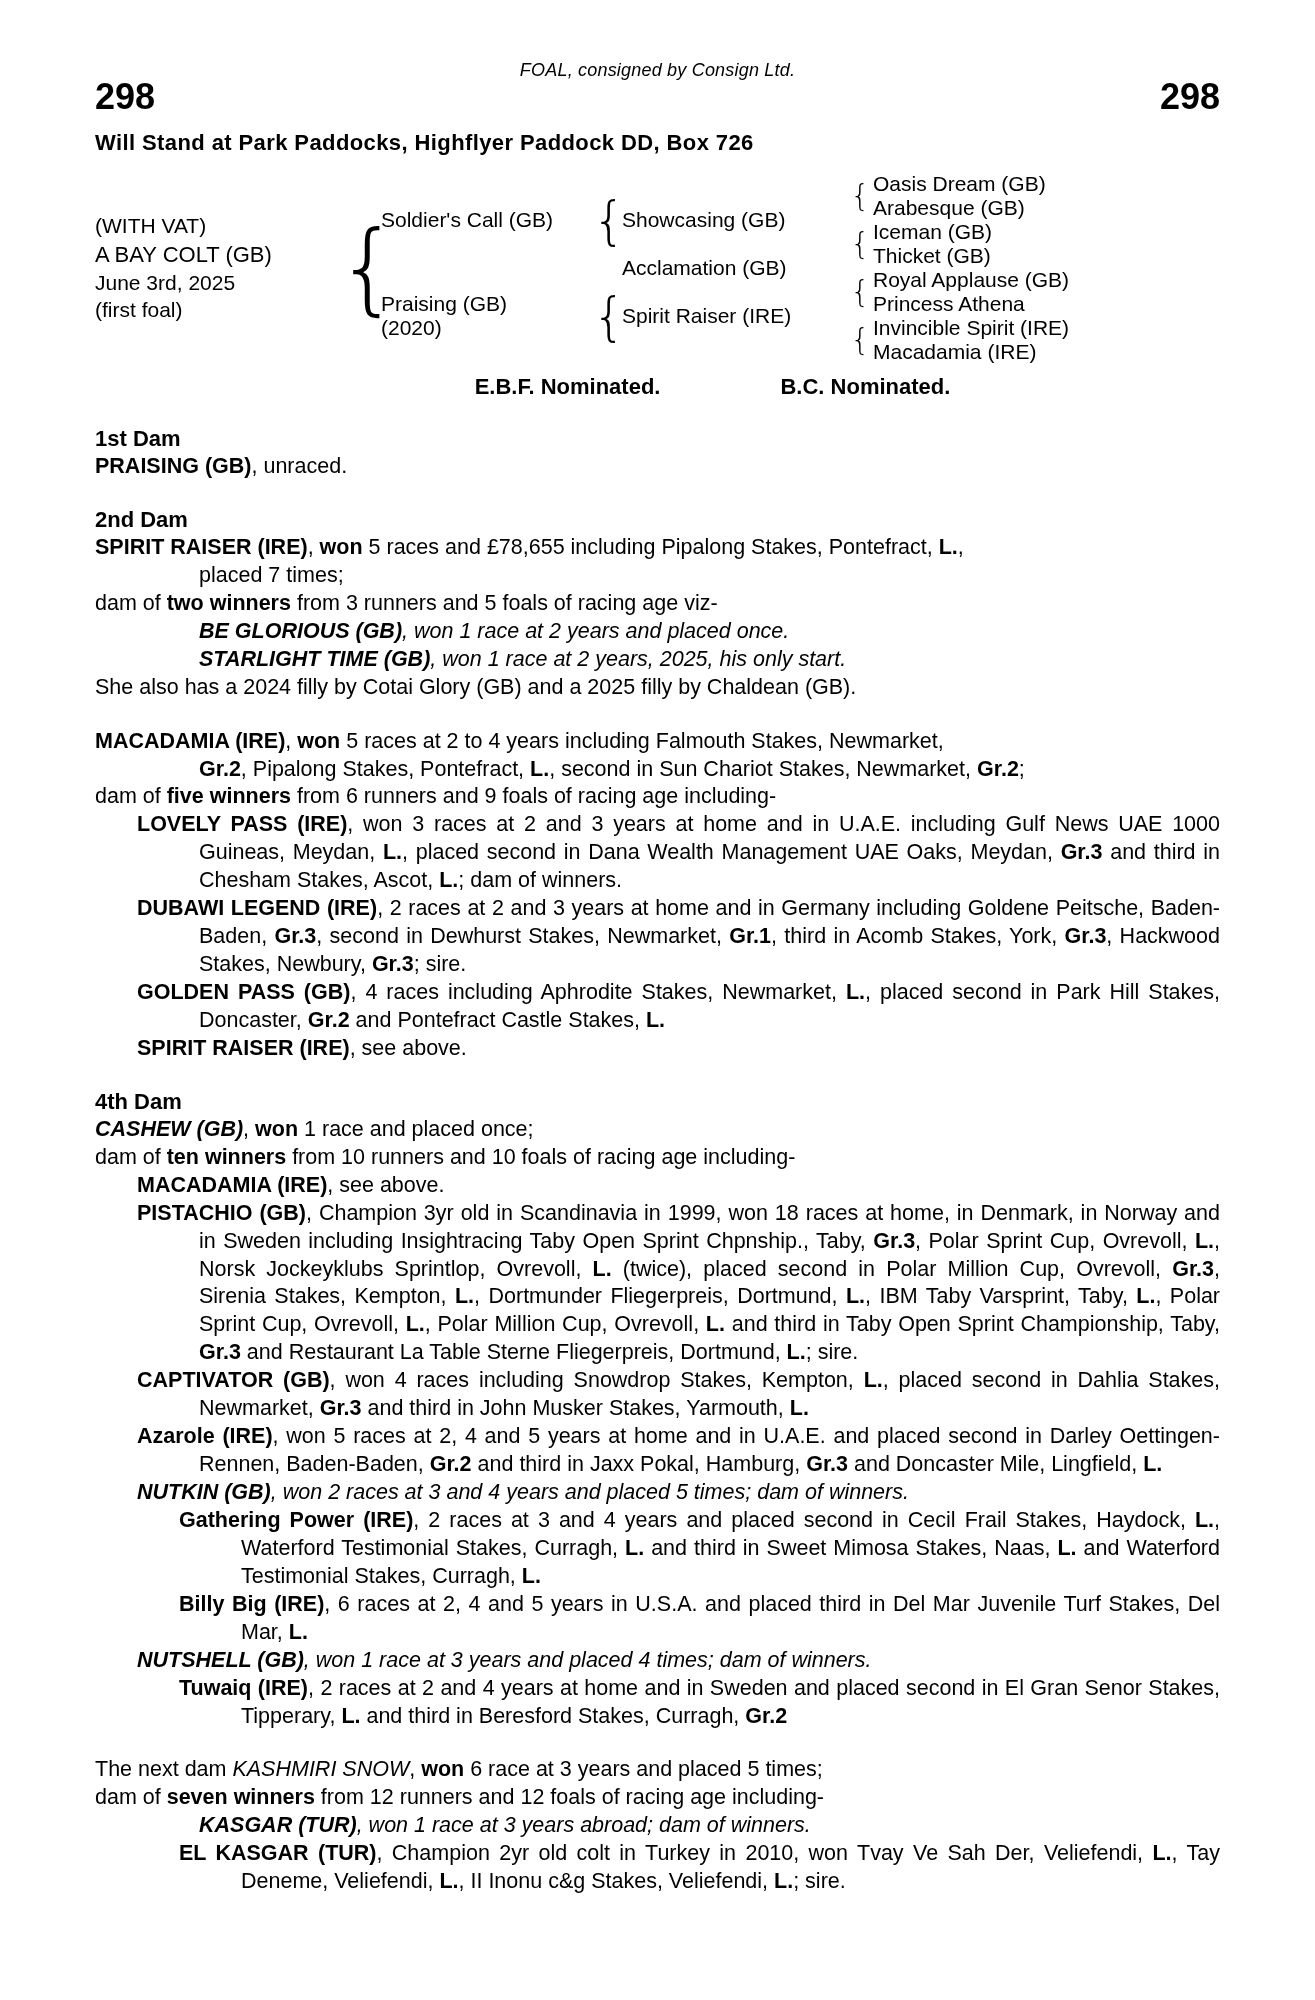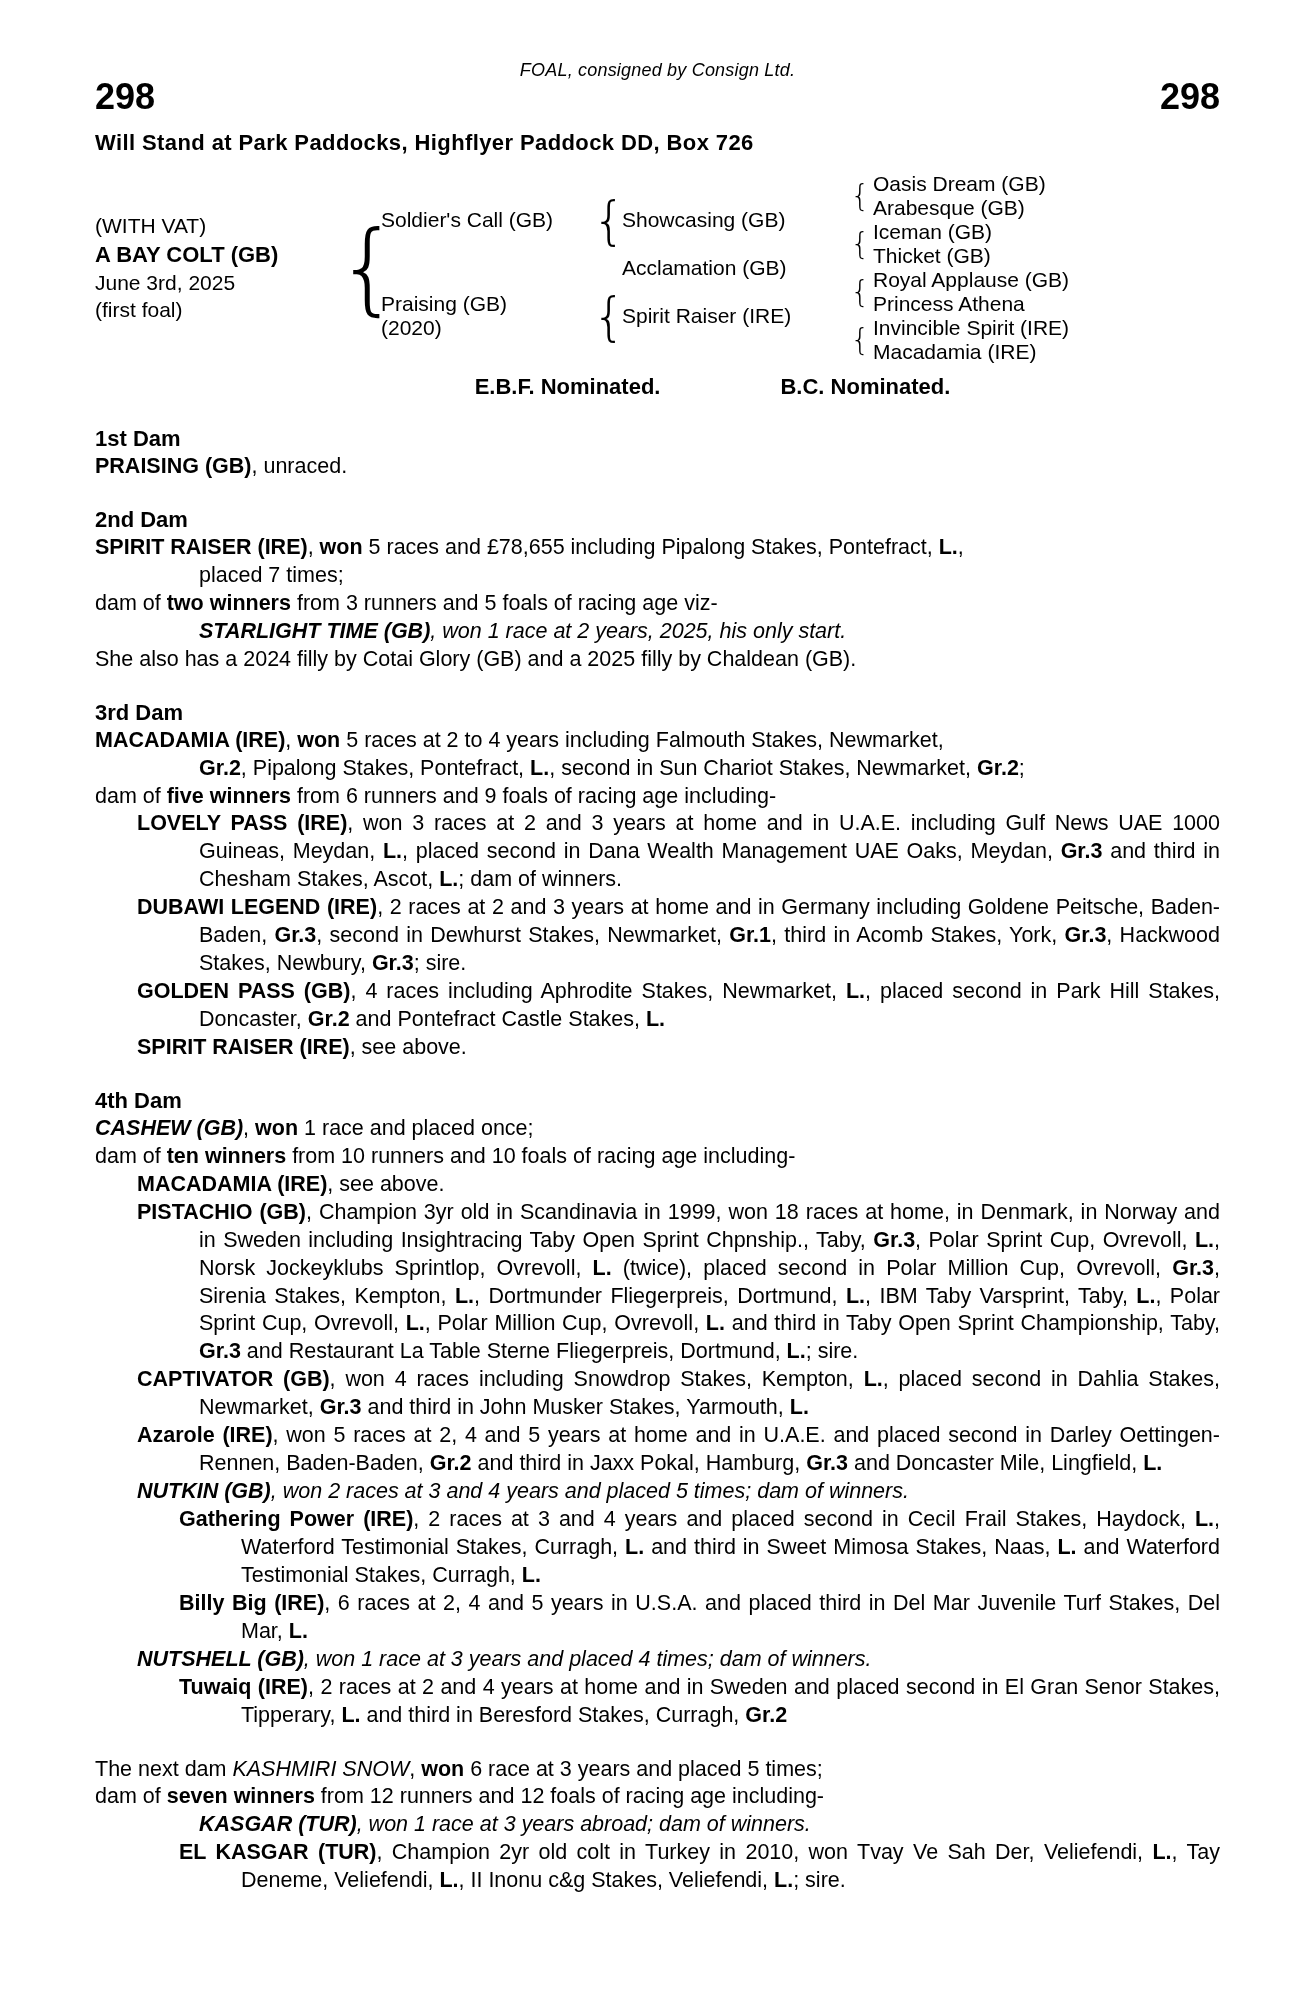--- a/index.html
+++ b/index.html
@@ -62,7 +62,7 @@
     line-height: 1.32;
   }
   .col-subject .nm {
-    font-weight: bold;
+    font-weight: normal;
     font-size: 22px;
   }
   .brace {

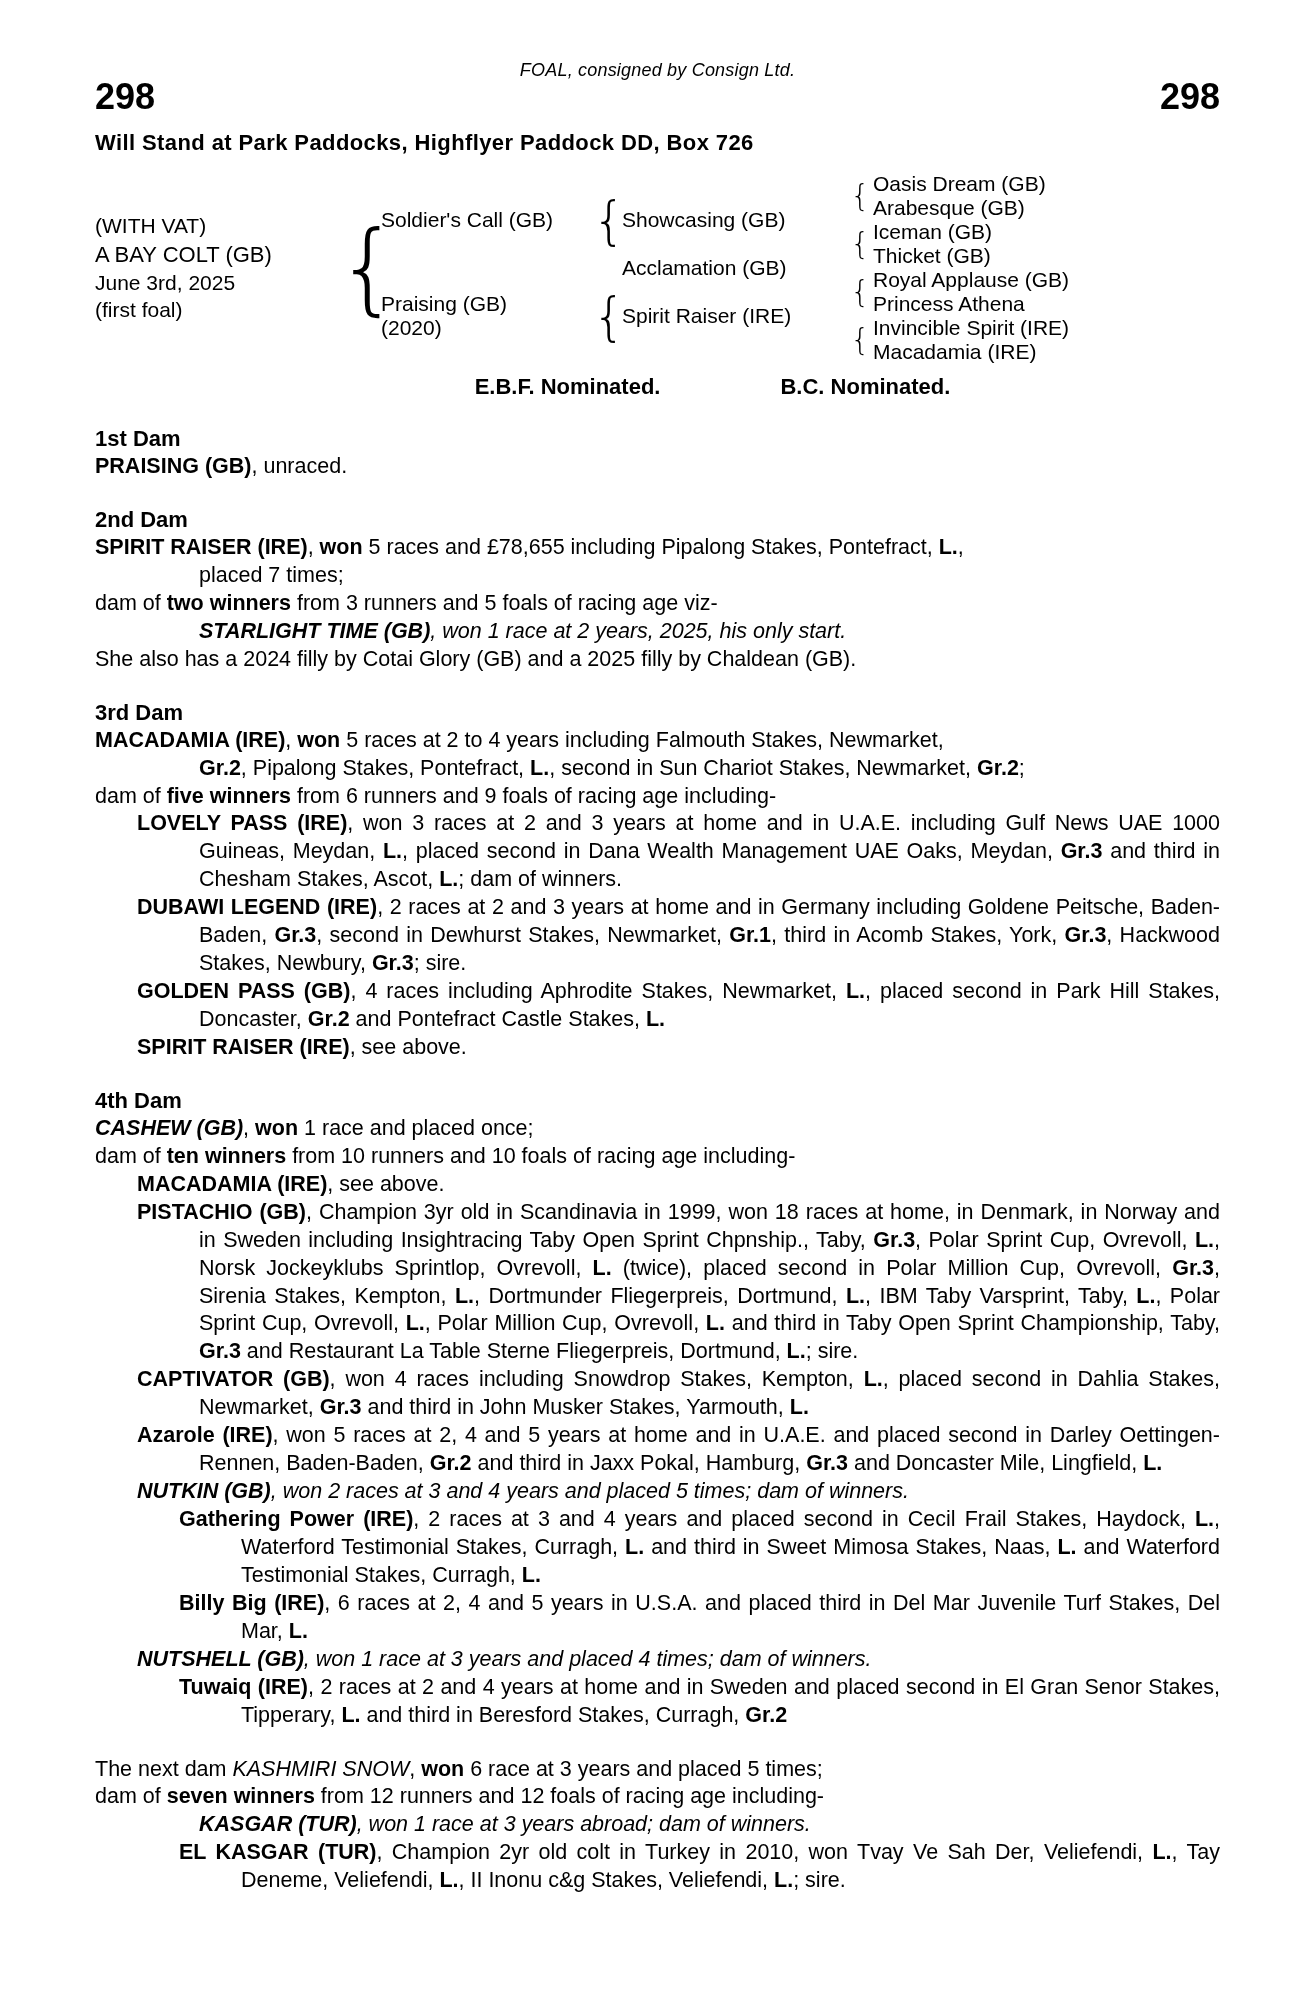--- a/index.html
+++ b/index.html
@@ -224,6 +224,7 @@
     <p class="t ind1"><span class="b">SPIRIT RAISER (IRE)</span><span>, </span><span class="b">won</span><span> 5 races and £78,655 including Pipalong Stakes, Pontefract, </span><span class="b">L.</span><span>,</span></p>
     <p class="t ind3">placed 7 times;</p>
     <p class="t"><span>dam of </span><span class="b">two winners</span><span> from 3 runners and 5 foals of racing age viz-</span></p>
+    <p class="t ind3"><span class="bi">BE GLORIOUS (GB)</span><span class="i">, won 1 race at 2 years and placed once.</span></p>
     <p class="t ind3"><span class="bi">STARLIGHT TIME (GB)</span><span class="i">, won 1 race at 2 years, 2025, his only start.</span></p>
     <p class="t">She also has a 2024 filly by Cotai Glory (GB) and a 2025 filly by Chaldean (GB).</p>
   </div>

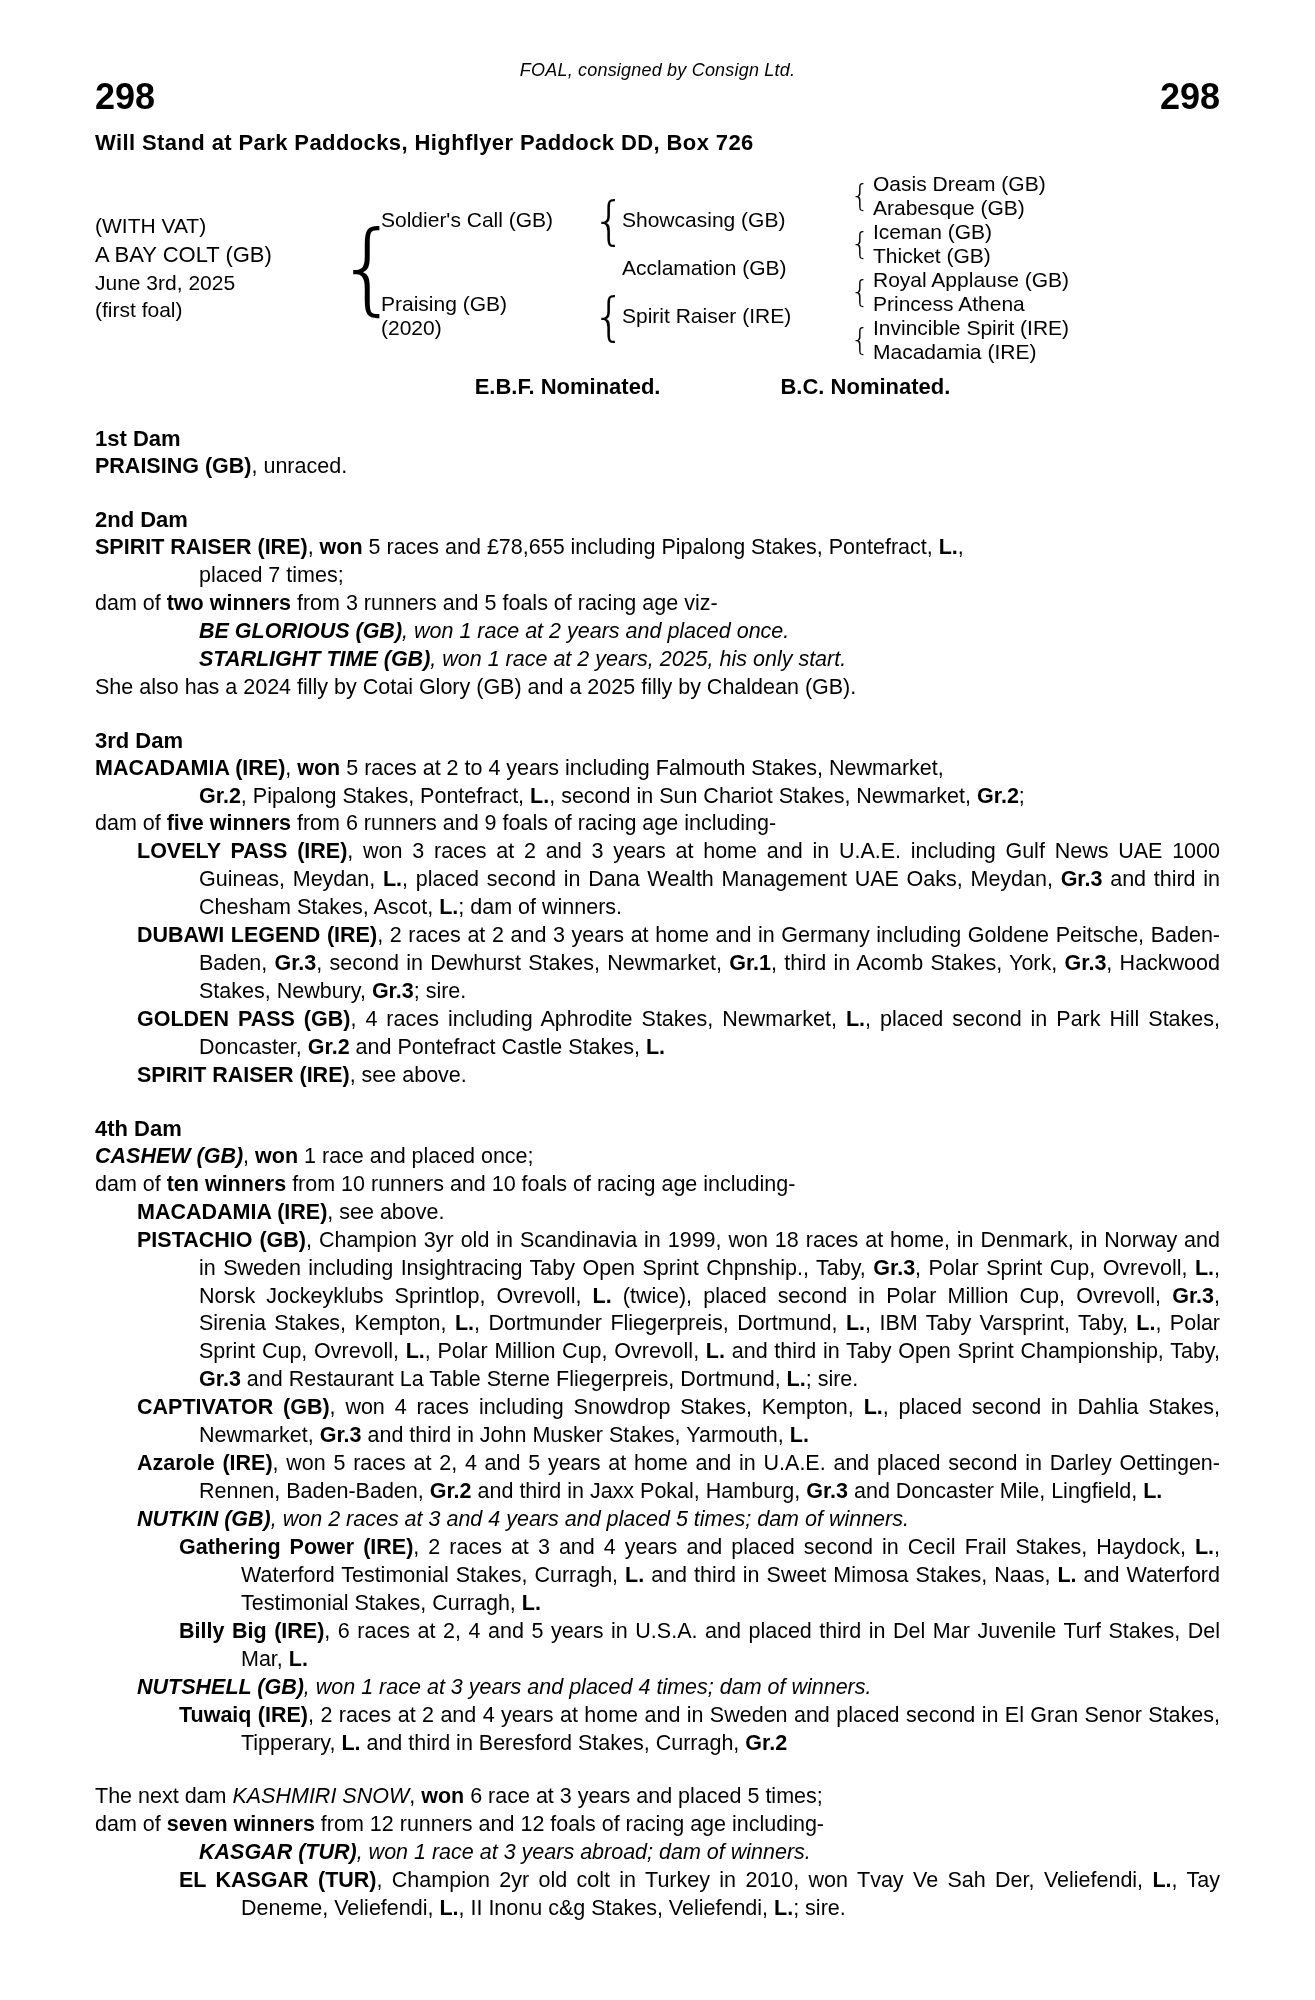--- a/index.html
+++ b/index.html
@@ -230,7 +230,6 @@
   </div>
 
   <div class="section">
-    <div class="dam-head">3rd Dam</div>
     <p class="t ind1"><span class="b">MACADAMIA (IRE)</span><span>, </span><span class="b">won</span><span> 5 races at 2 to 4 years including Falmouth Stakes, Newmarket,</span></p>
     <p class="t ind3"><span class="b">Gr.2</span><span>, Pipalong Stakes, Pontefract, </span><span class="b">L.</span><span>, second in Sun Chariot Stakes, Newmarket, </span><span class="b">Gr.2</span><span>;</span></p>
     <p class="t"><span>dam of </span><span class="b">five winners</span><span> from 6 runners and 9 foals of racing age including-</span></p>

